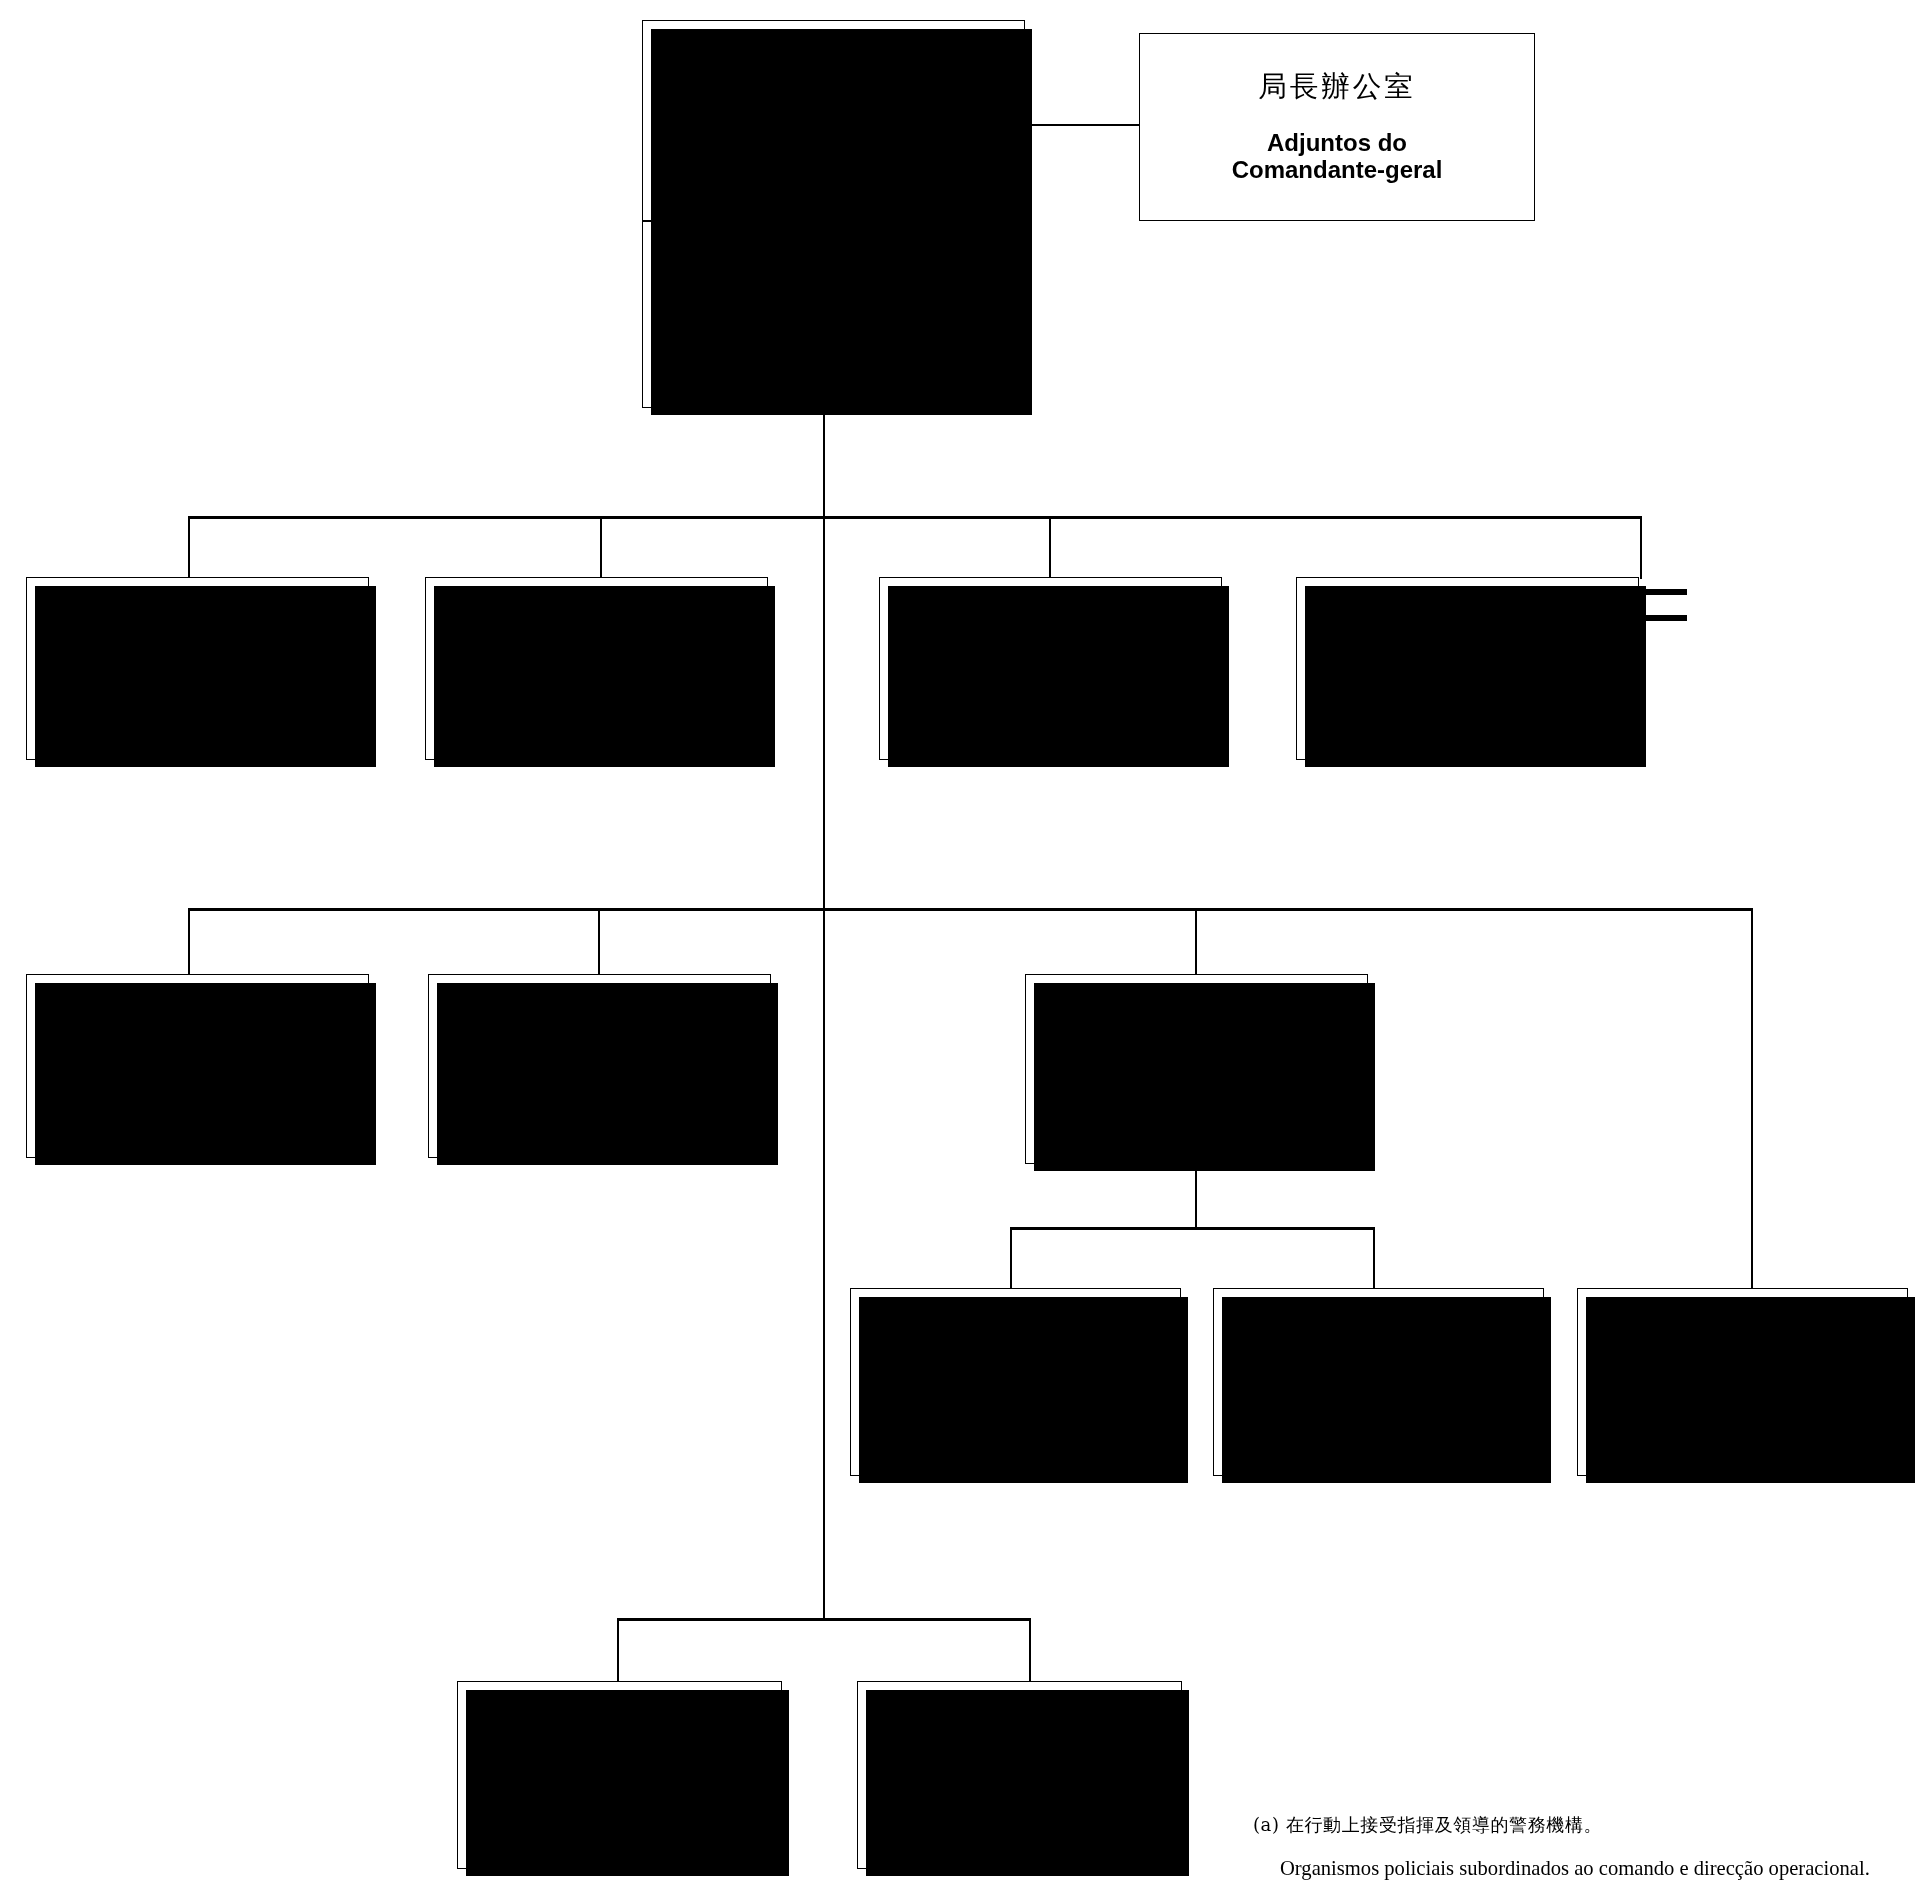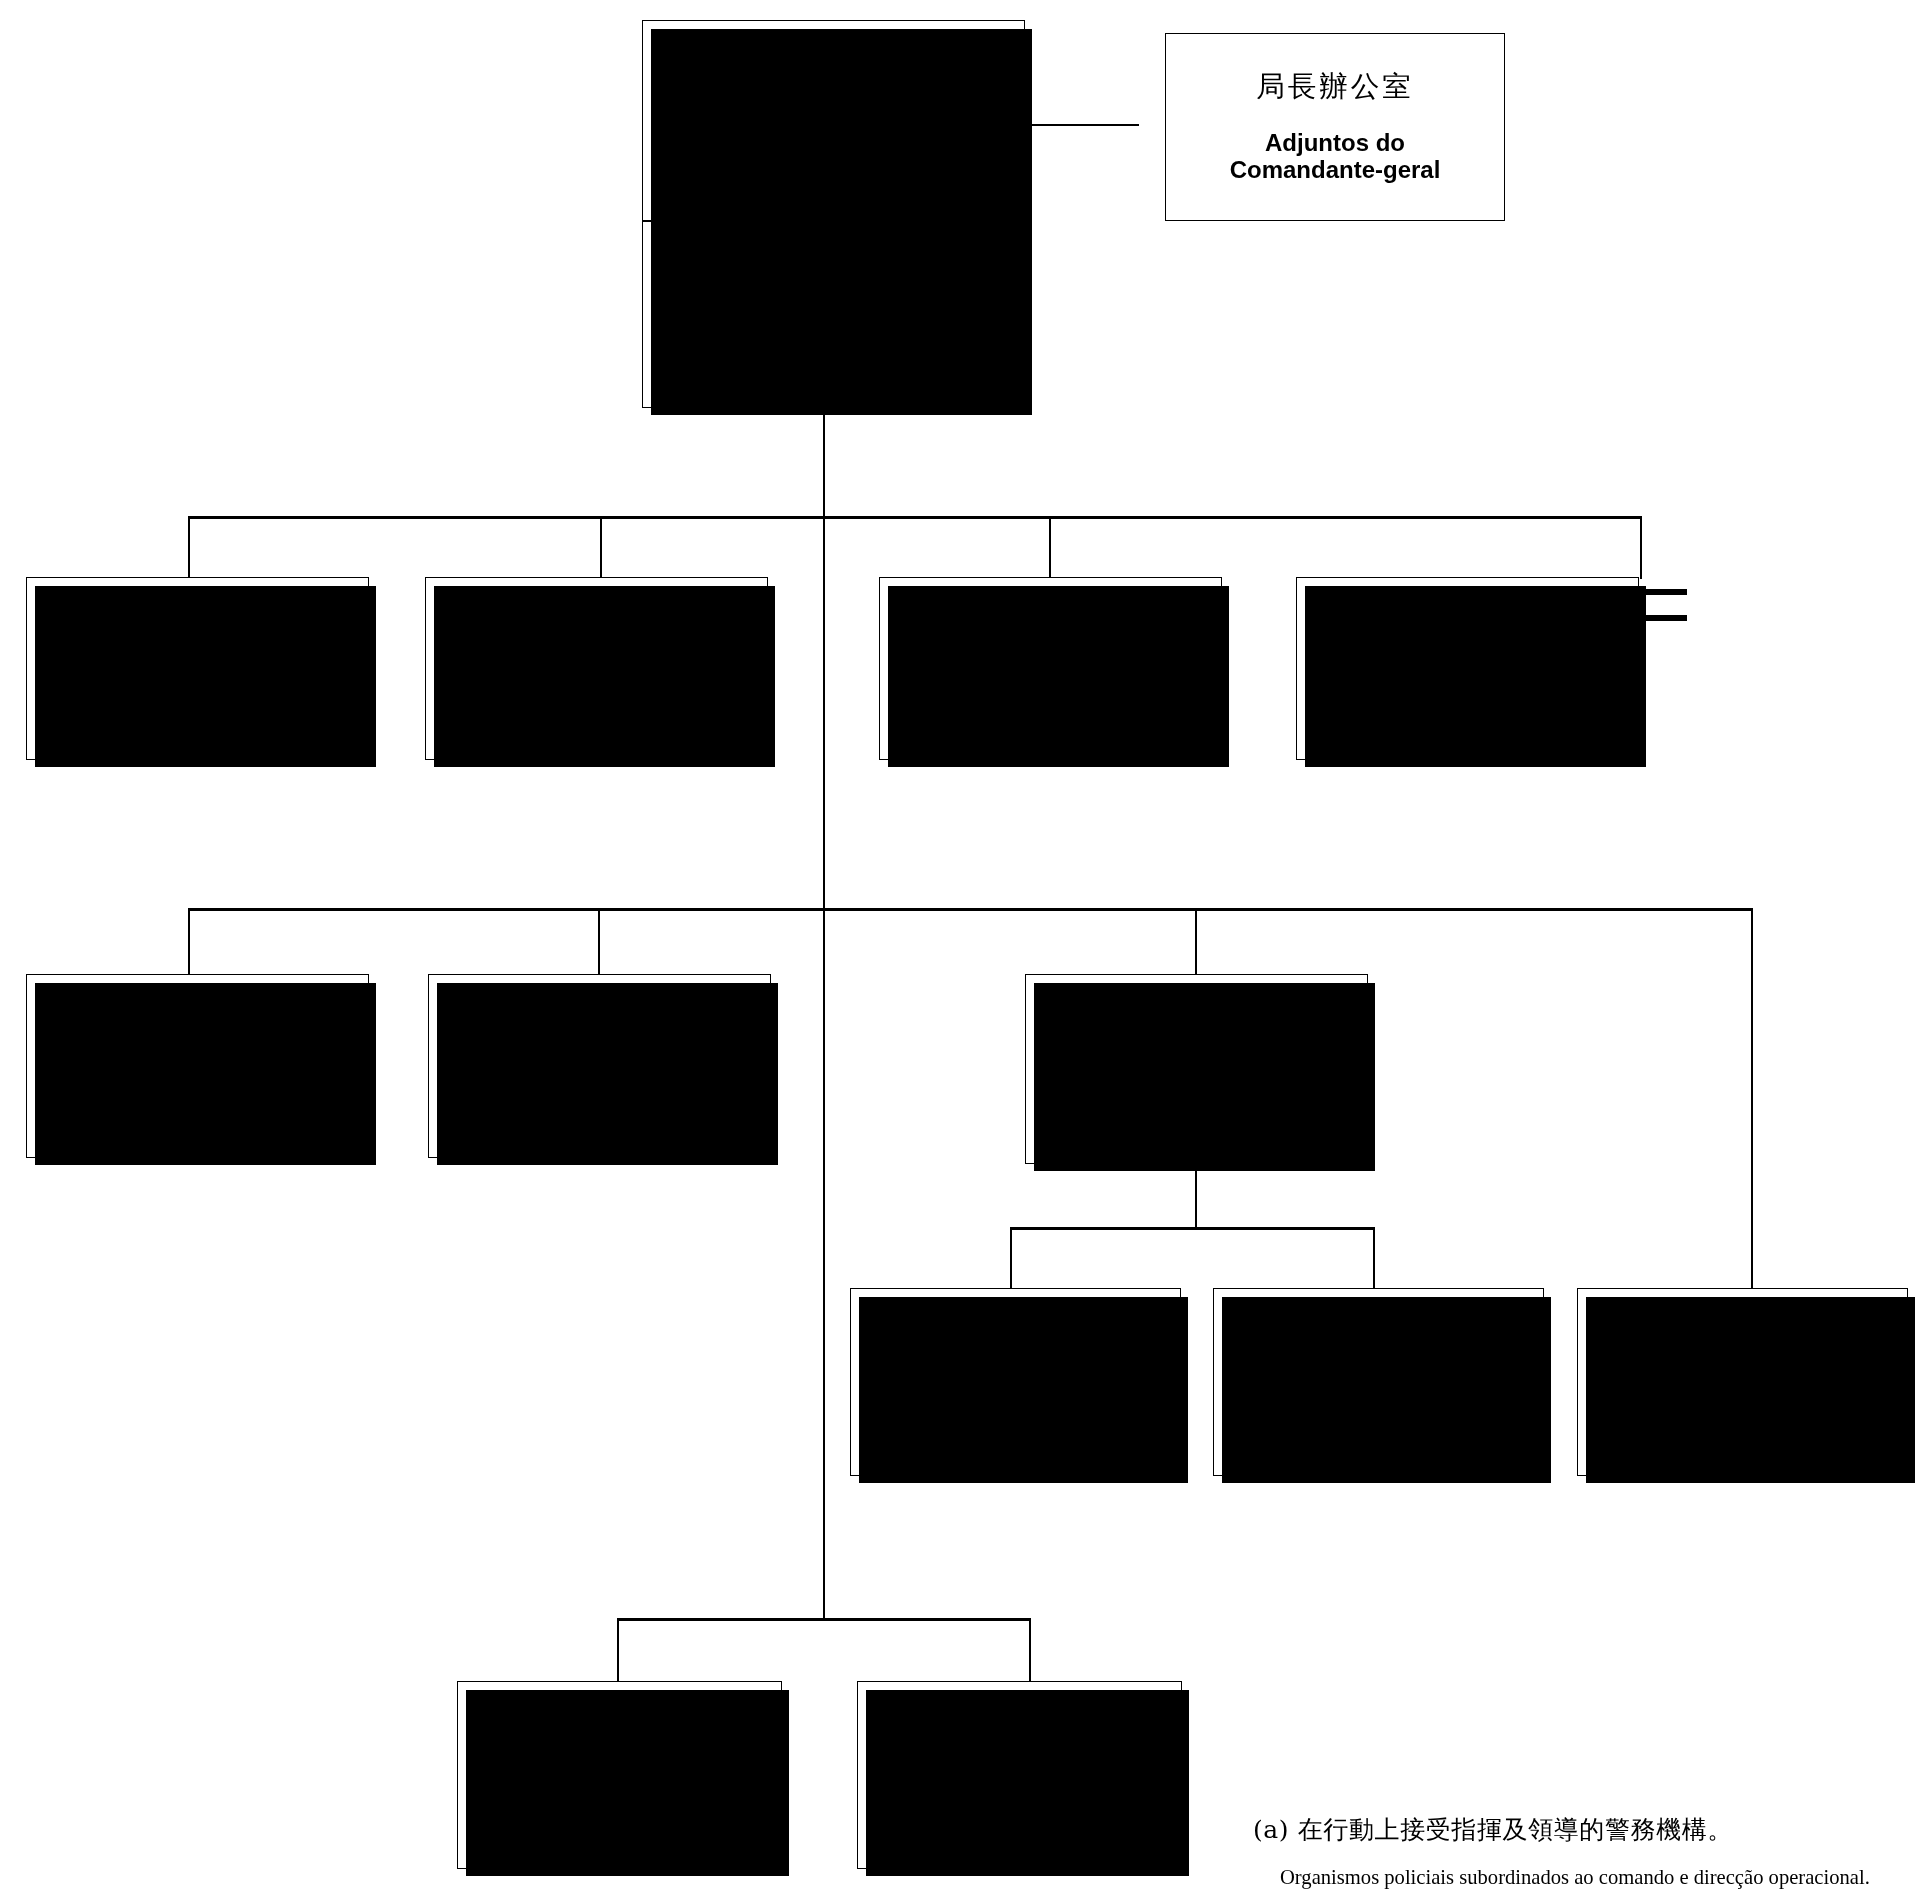--- a/index.html
+++ b/index.html
@@ -177,7 +177,7 @@
     </div>
   </div>
 
-  <div class="node" style="left:1165px; top:33px; width:340px; height:188px;">
+  <div class="node" style="left:1139px; top:33px; width:396px; height:188px;">
     <div class="zh zh-lg">局長辦公室</div>
     <div class="gap-lg"></div>
     <div class="pt pt-lg">Adjuntos do</div>

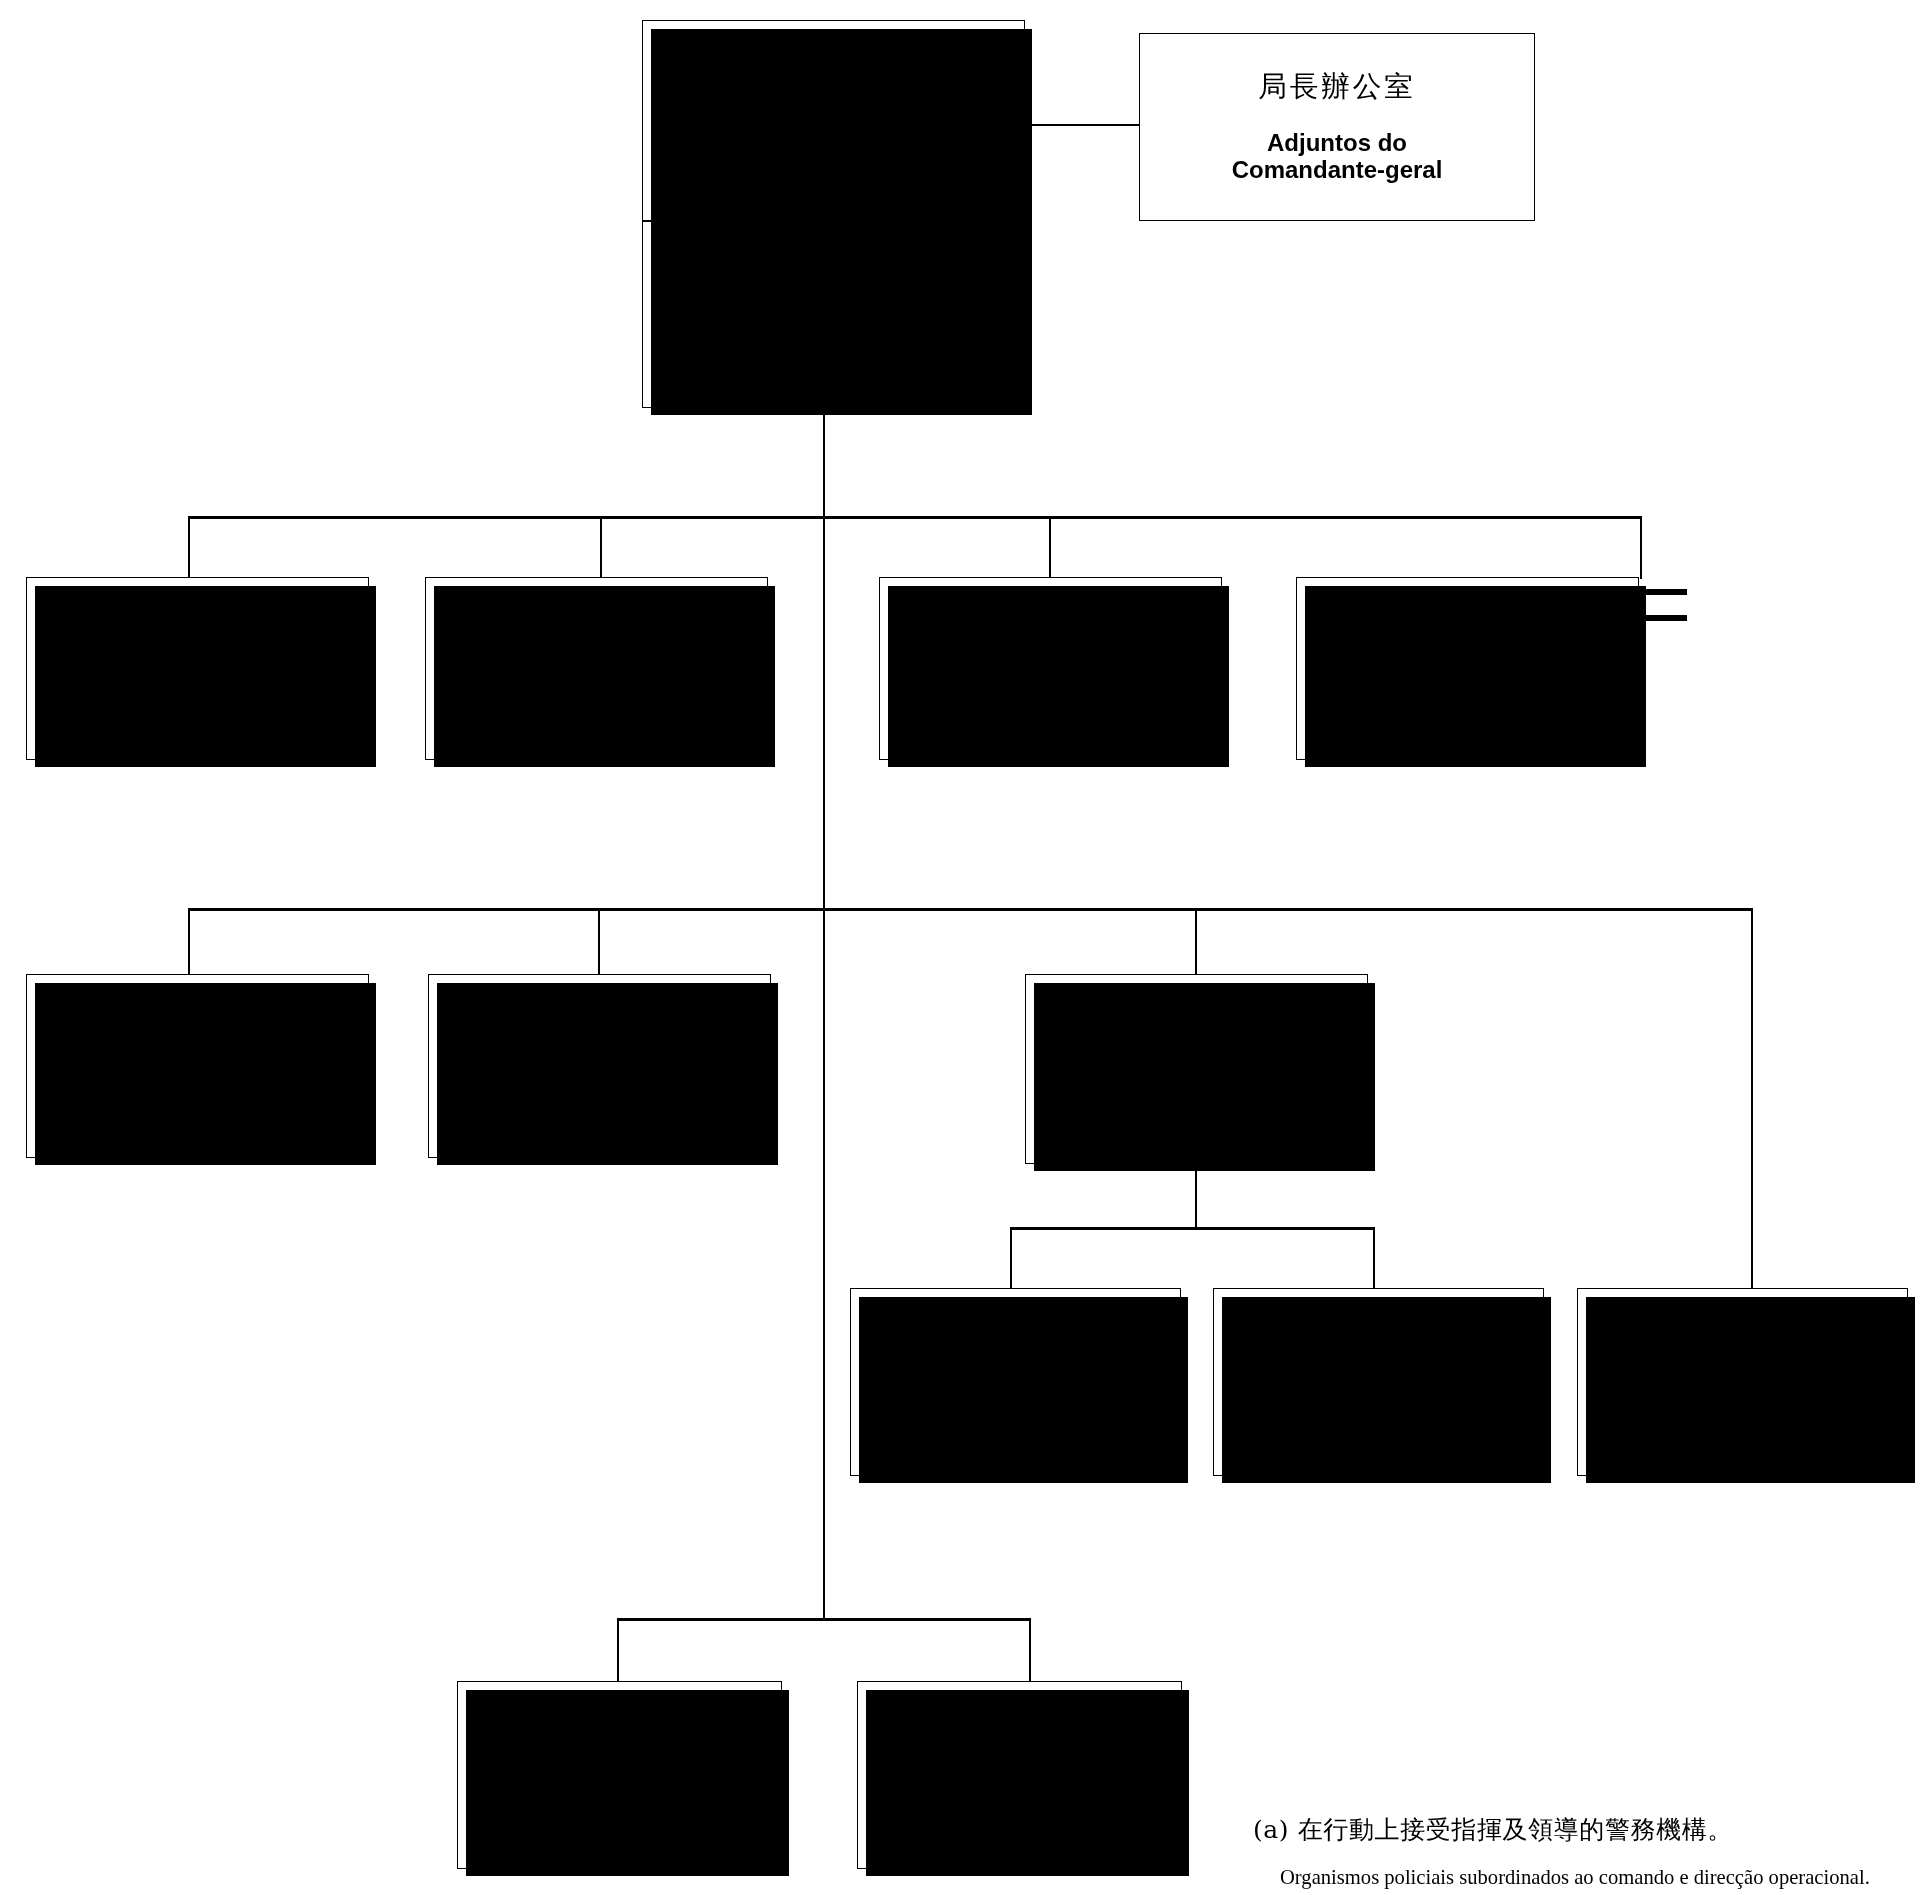--- a/index.html
+++ b/index.html
@@ -111,7 +111,7 @@
   }
   .footnote-line1 {
     font-family: "DejaVu Serif", serif;
-    font-size: 25px;
+    font-size: 18px;
     white-space: nowrap;
     letter-spacing: 0.6px;
   }

